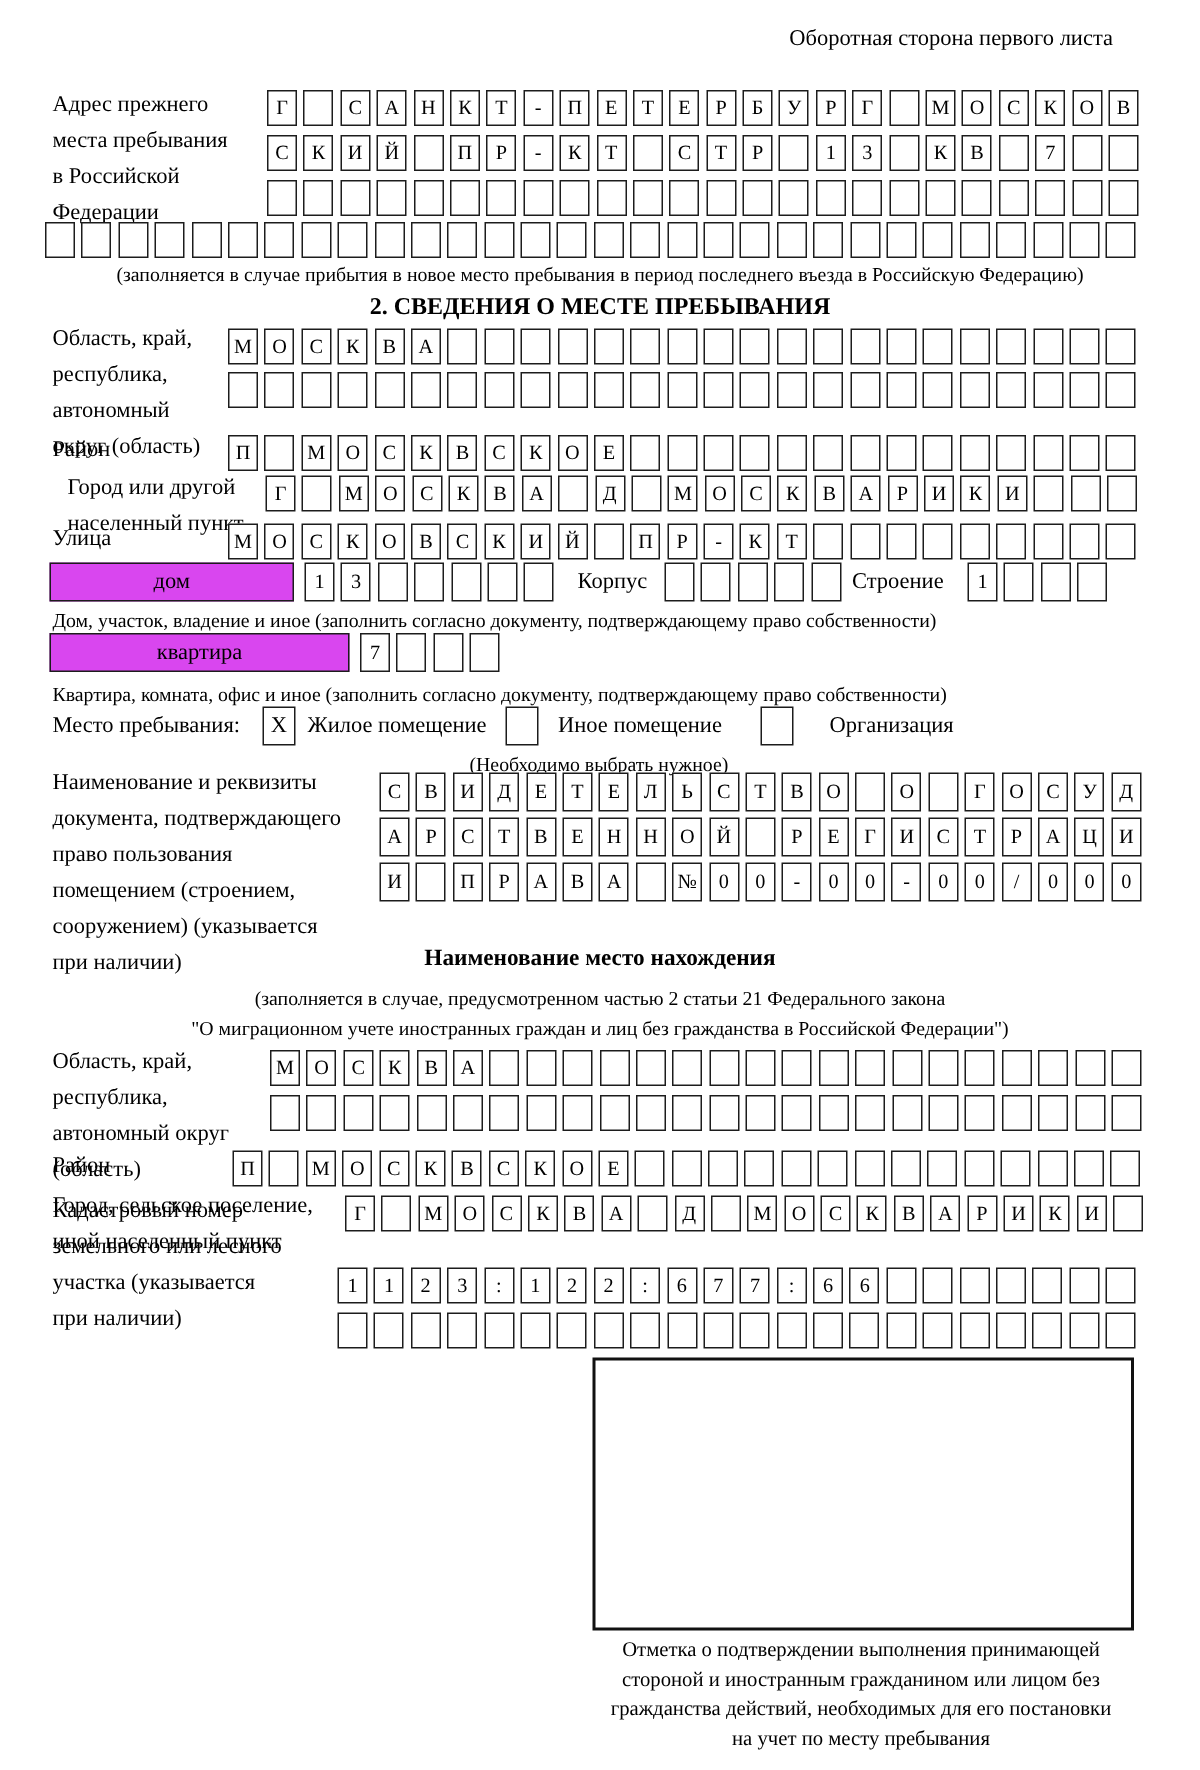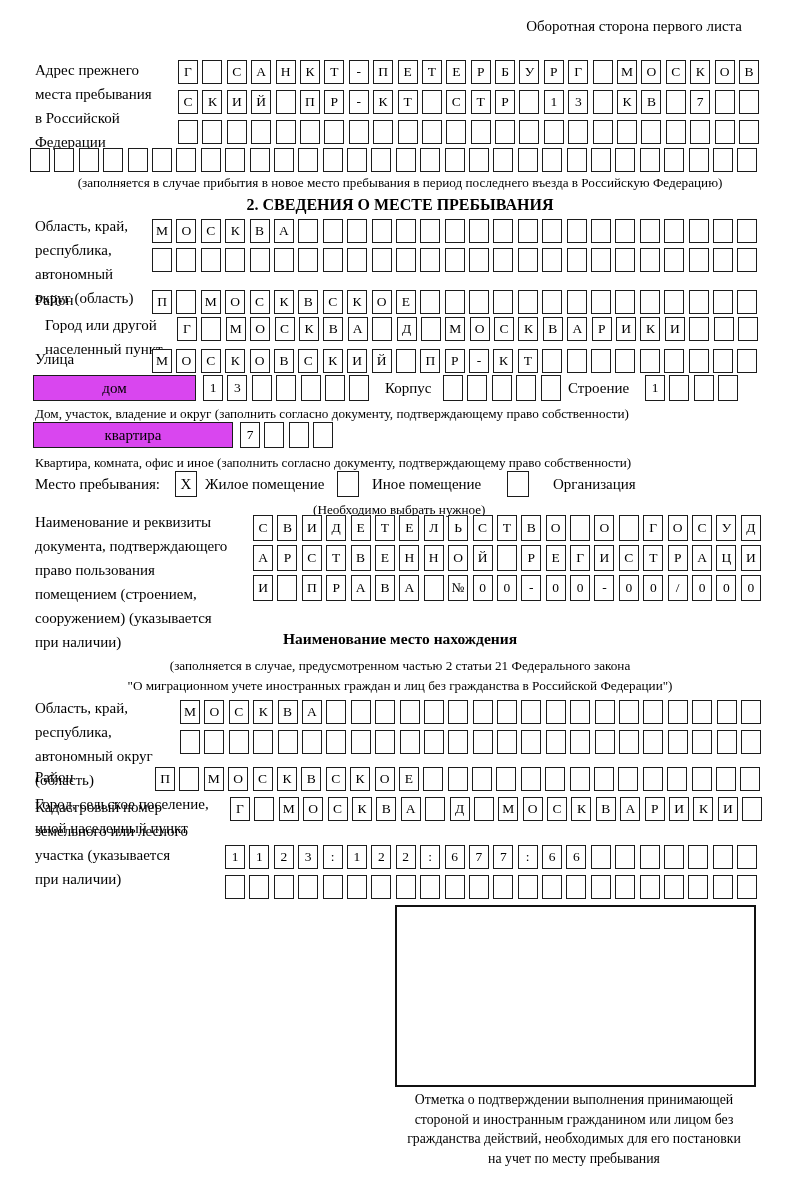--- a/index.html
+++ b/index.html
@@ -318,7 +318,7 @@
       <span class="box"></span>
       <span class="box"></span>
     </div>
-  <div class="note" style="left:35px;top:405px;">Дом, участок, владение и округ (заполнить согласно документу, подтверждающему право собственности)</div>
+  <div class="note" style="left:35px;top:405px;">Дом, участок, владение и иное (заполнить согласно документу, подтверждающему право собственности)</div>
 
   <div class="field-rect" style="left:33px;top:422px;width:200px;height:26px;">
       <span>квартира</span>

